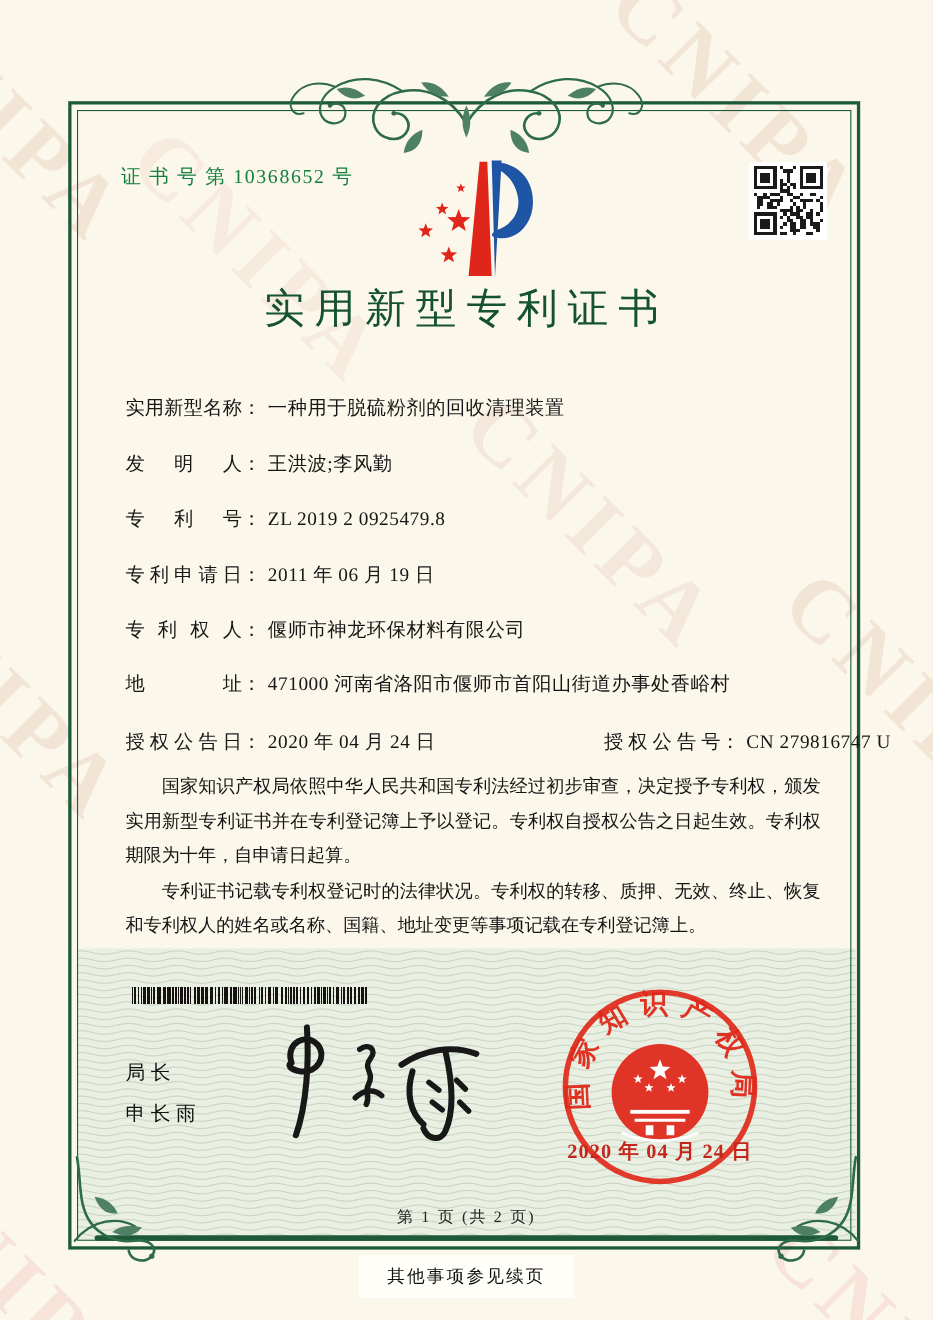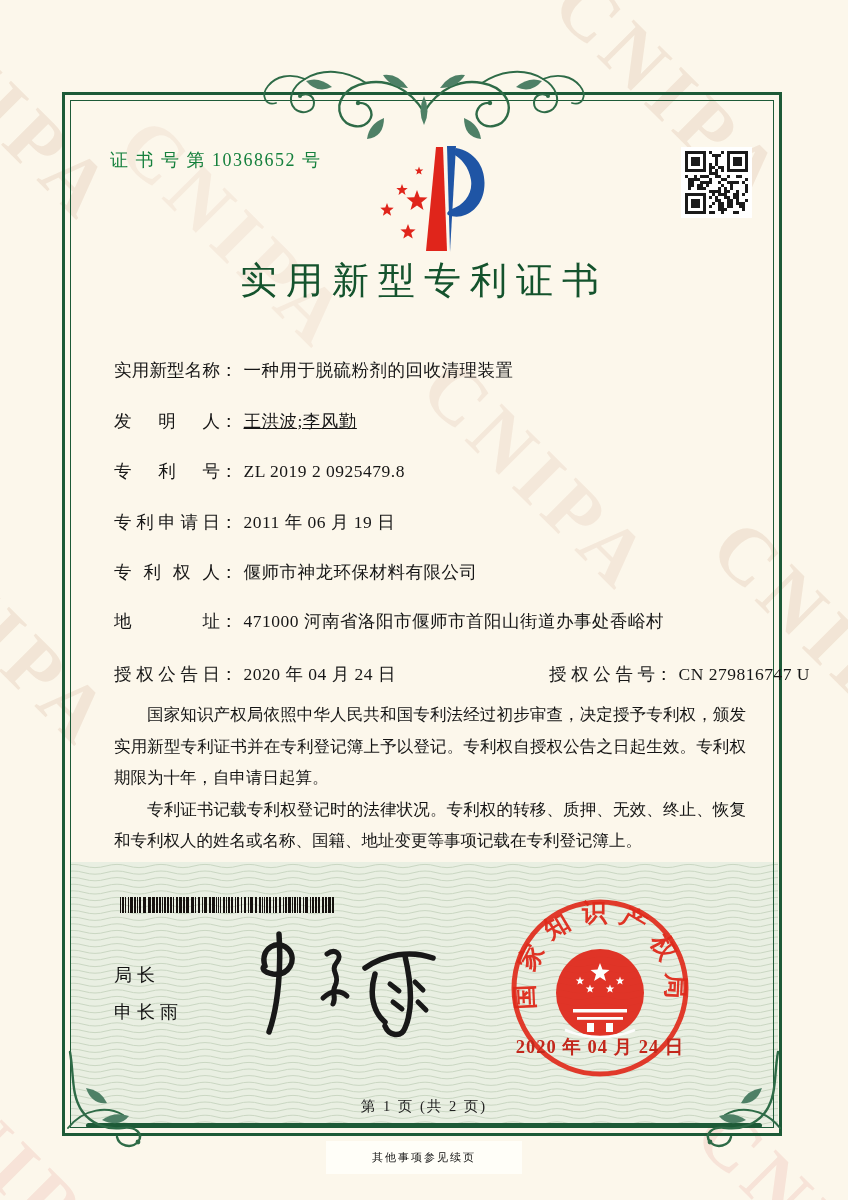--- a/index.html
+++ b/index.html
@@ -389,7 +389,7 @@
   <div class="frow" style="top:358px;">
     <span class="flabel">实用新型名称</span><span class="fcolon">：</span><span class="fvalue">一种用于脱硫粉剂的回收清理装置</span>
   </div>
-  <div class="frow" style="top:409px;text-decoration:underline;">
+  <div class="frow" style="top:409px;">
     <span class="flabel">发明人</span><span class="fcolon">：</span><span class="fvalue">王洪波;李风勤</span>
   </div>
   <div class="frow" style="top:459px;">

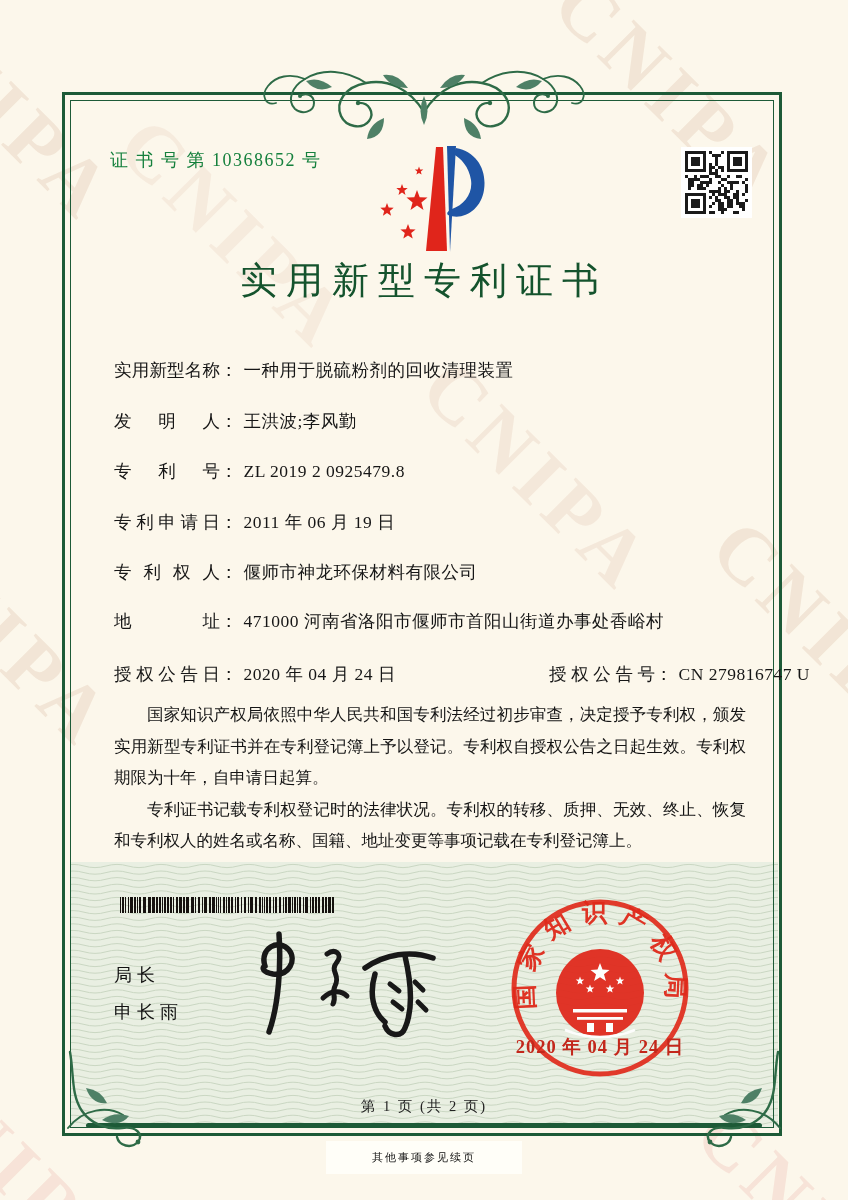--- a/index.html
+++ b/index.html
@@ -44,7 +44,7 @@
   .page-info{position:absolute;left:0;top:1097px;width:848px;text-align:center;font-size:14.5px;
              letter-spacing:2px;color:#222;z-index:4;}
   .footer-note{position:absolute;left:326px;top:1141px;width:196px;padding:9px 0;background:#fffef8;
-               text-align:center;font-size:11px;letter-spacing:2px;color:#111;z-index:4;}
+               text-align:center;font-size:16px;letter-spacing:2px;color:#111;z-index:4;}
   .ornament{z-index:5;pointer-events:none;}
 </style>
 </head>

